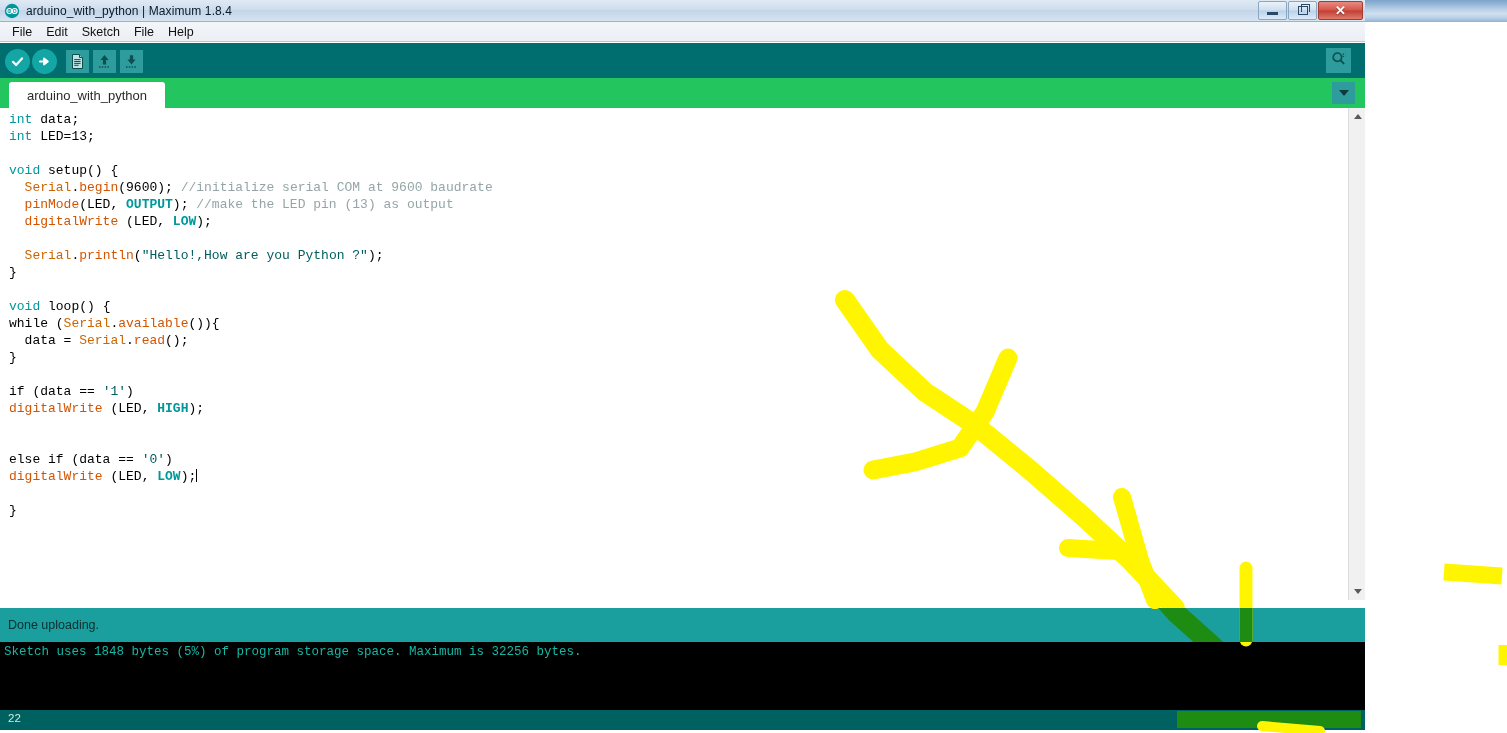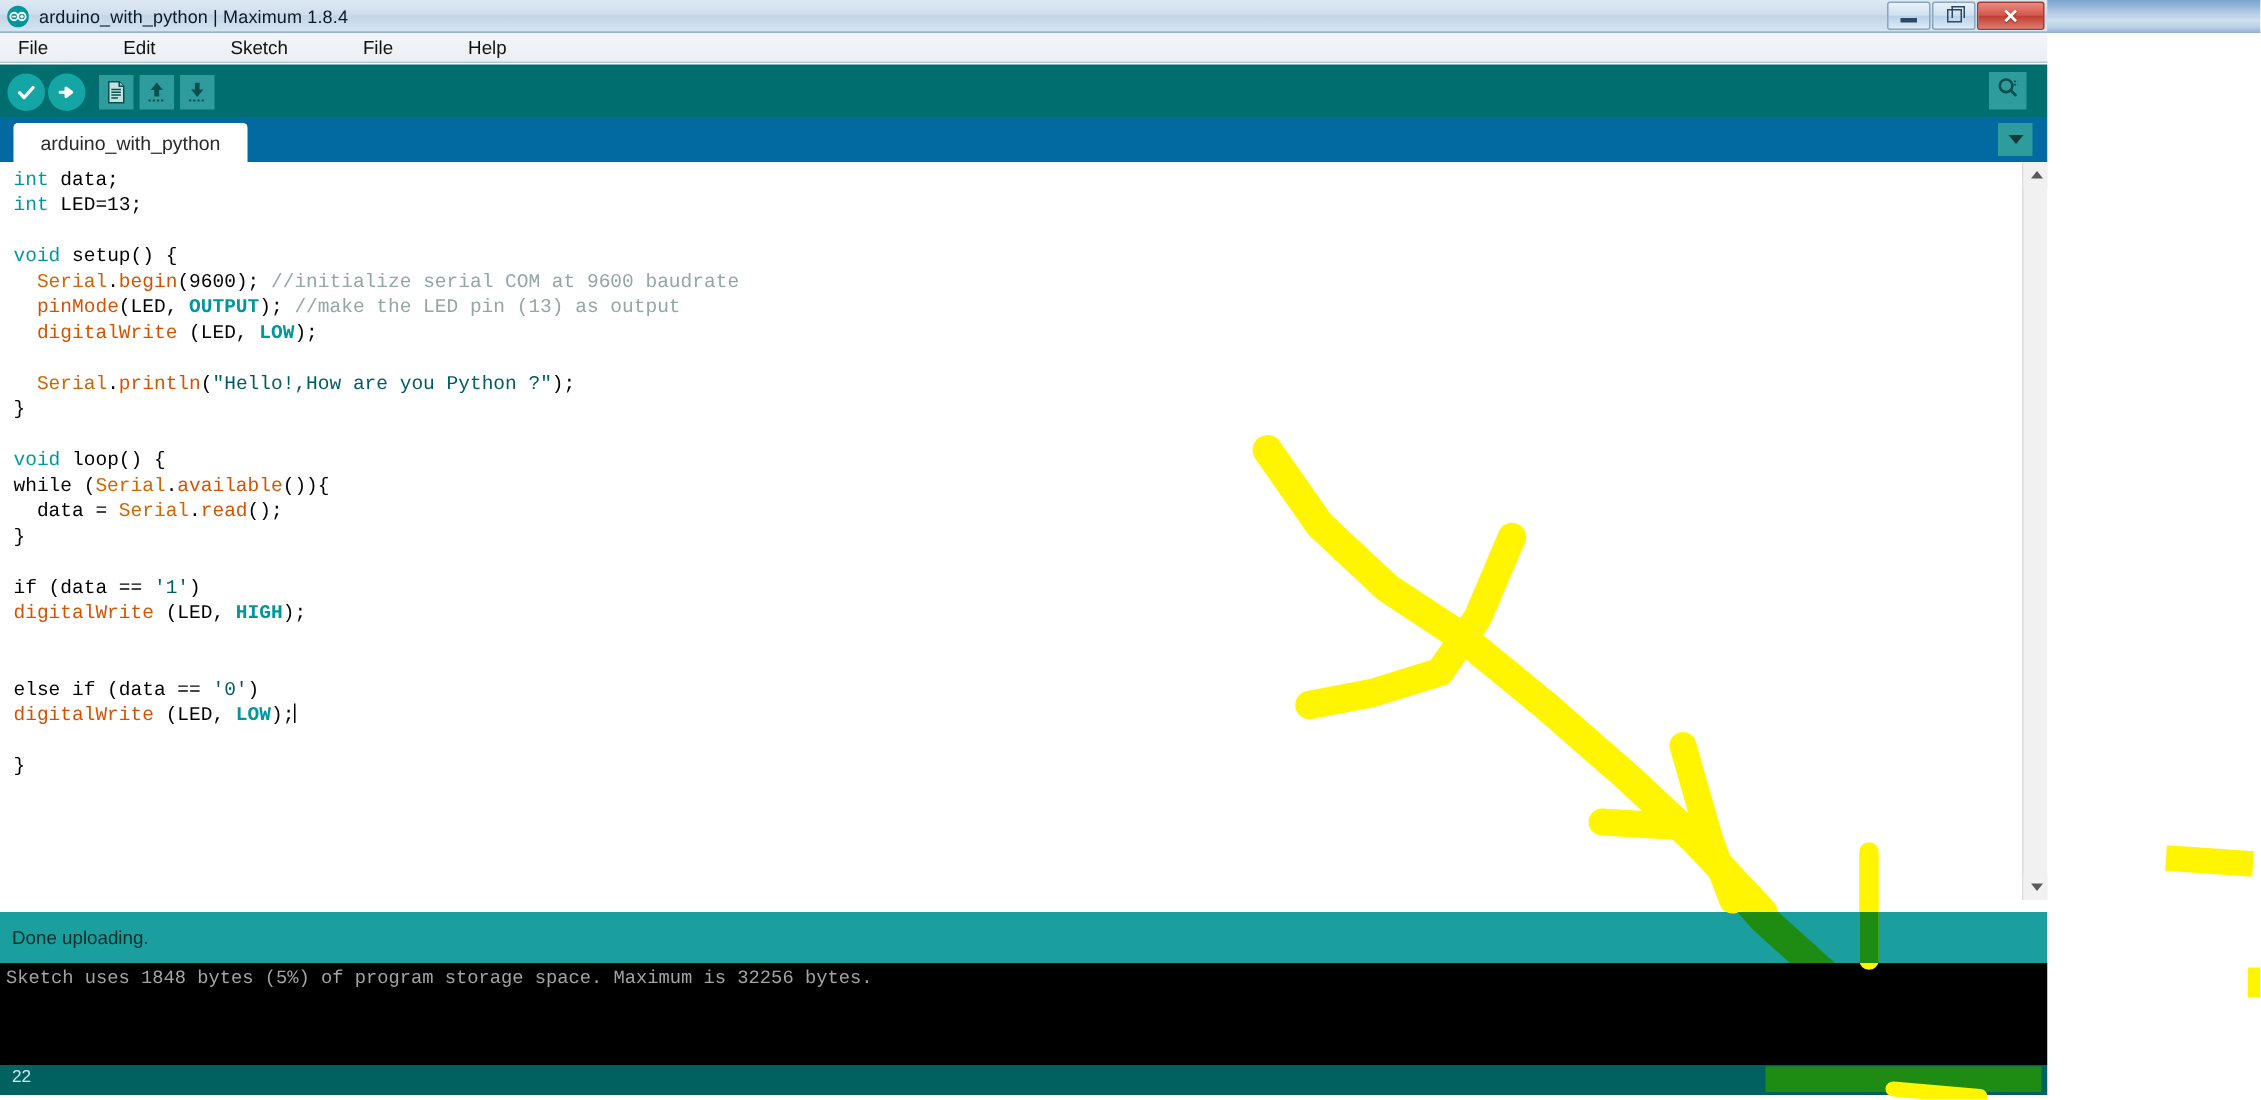--- a/index.html
+++ b/index.html
@@ -167,7 +167,6 @@
     align-items: center;
     padding-left: 5px;
     box-sizing: border-box;
-    gap: 36px;
   }
   .menu-item {
     font-size: 12.5px;

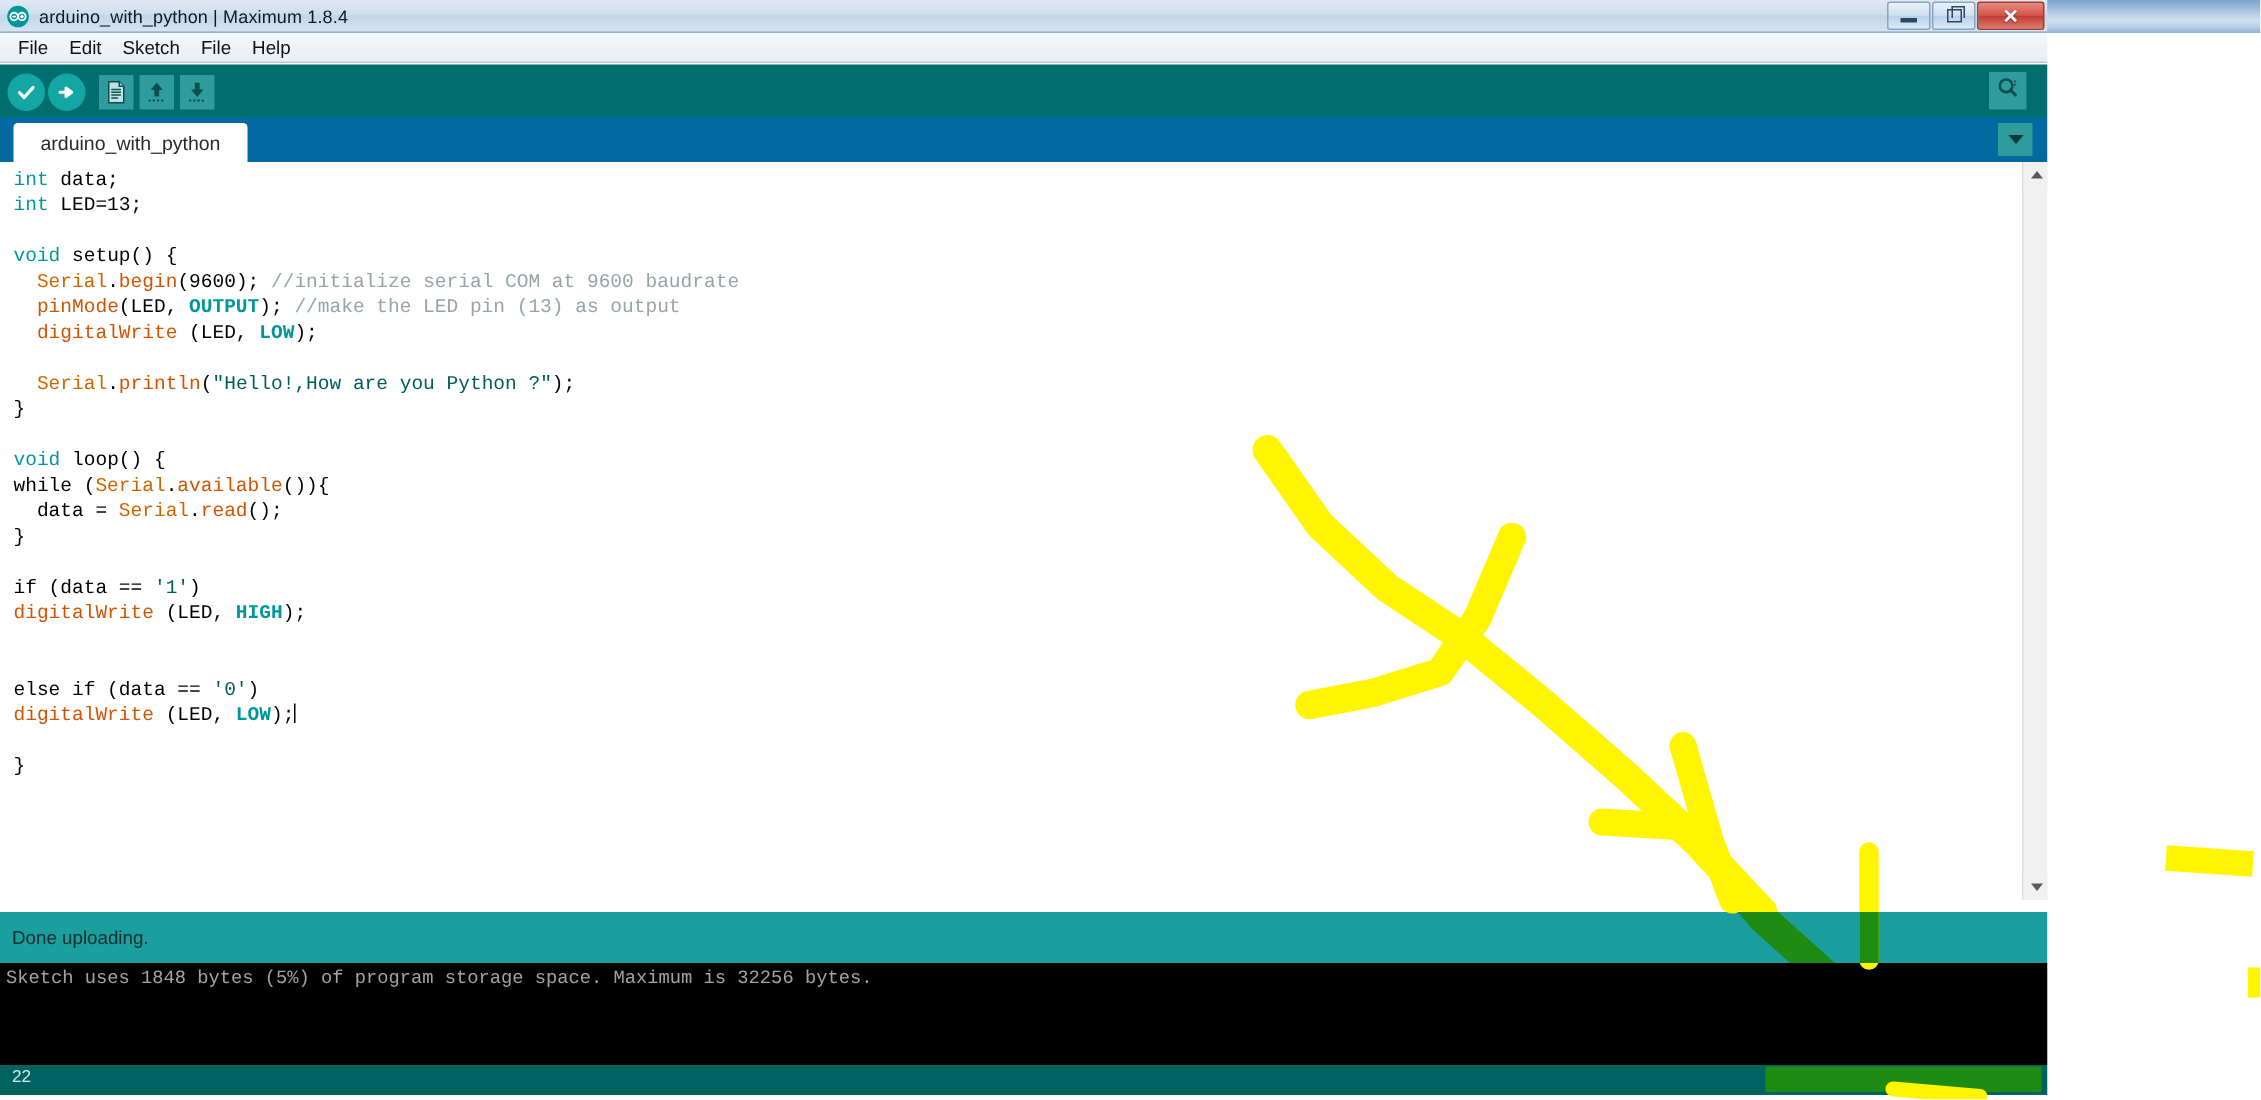--- a/index.html
+++ b/index.html
@@ -221,7 +221,7 @@
     position: absolute;
     left: 0; top: 78px;
     width: 1365px; height: 30px;
-    background: #0369a1;
+    background: #22c55e;
   }
   .sketch-tab {
     position: absolute;

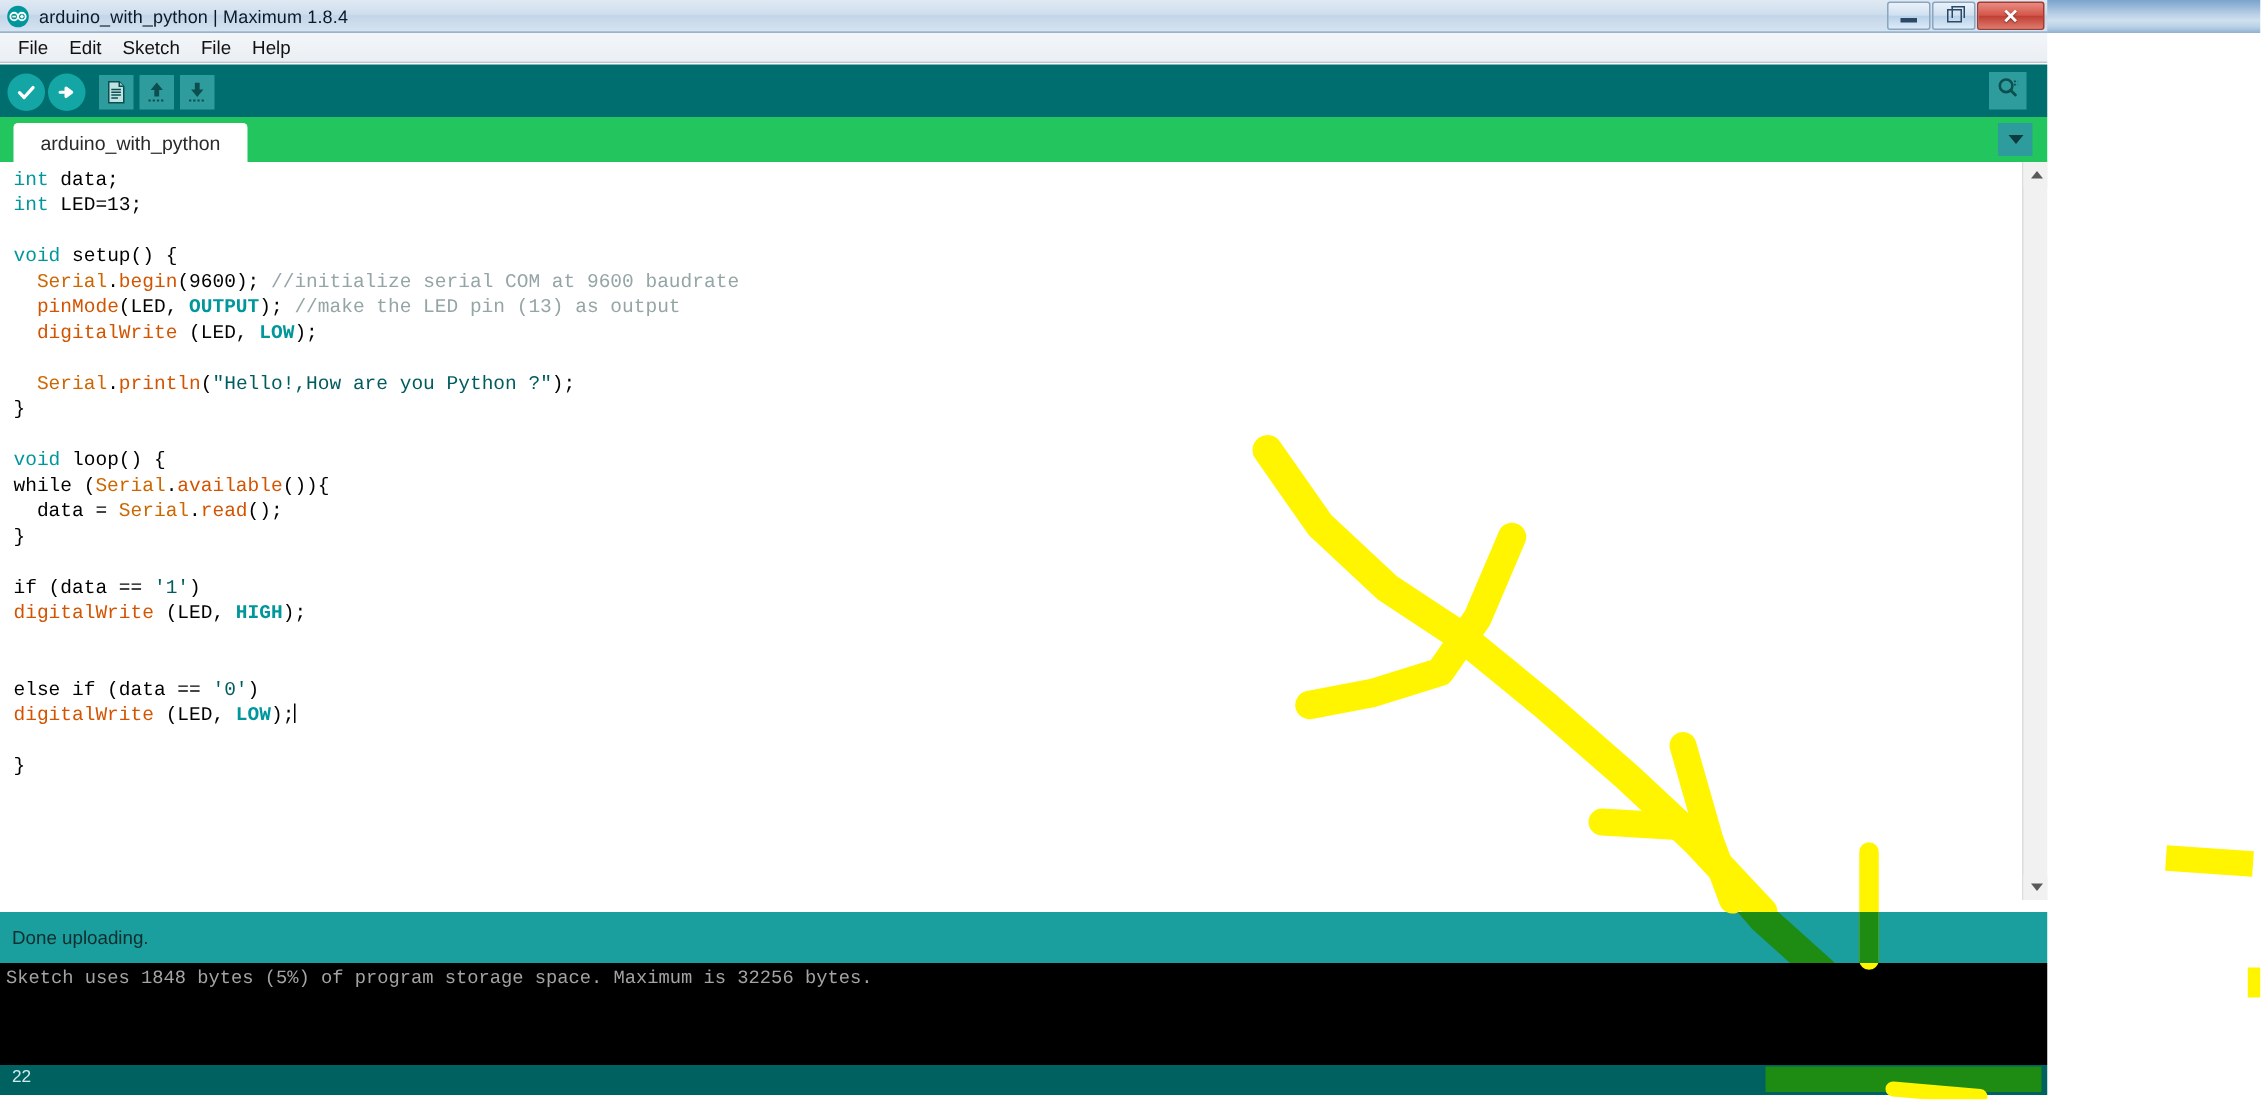--- a/index.html
+++ b/index.html
@@ -342,7 +342,7 @@
     font-family: "Liberation Mono", "DejaVu Sans Mono", monospace;
     font-size: 12.5px;
     line-height: 17px;
-    color: #a3a3a3;
+    color: #14b8a6;
     white-space: pre;
     overflow: hidden;
   }

